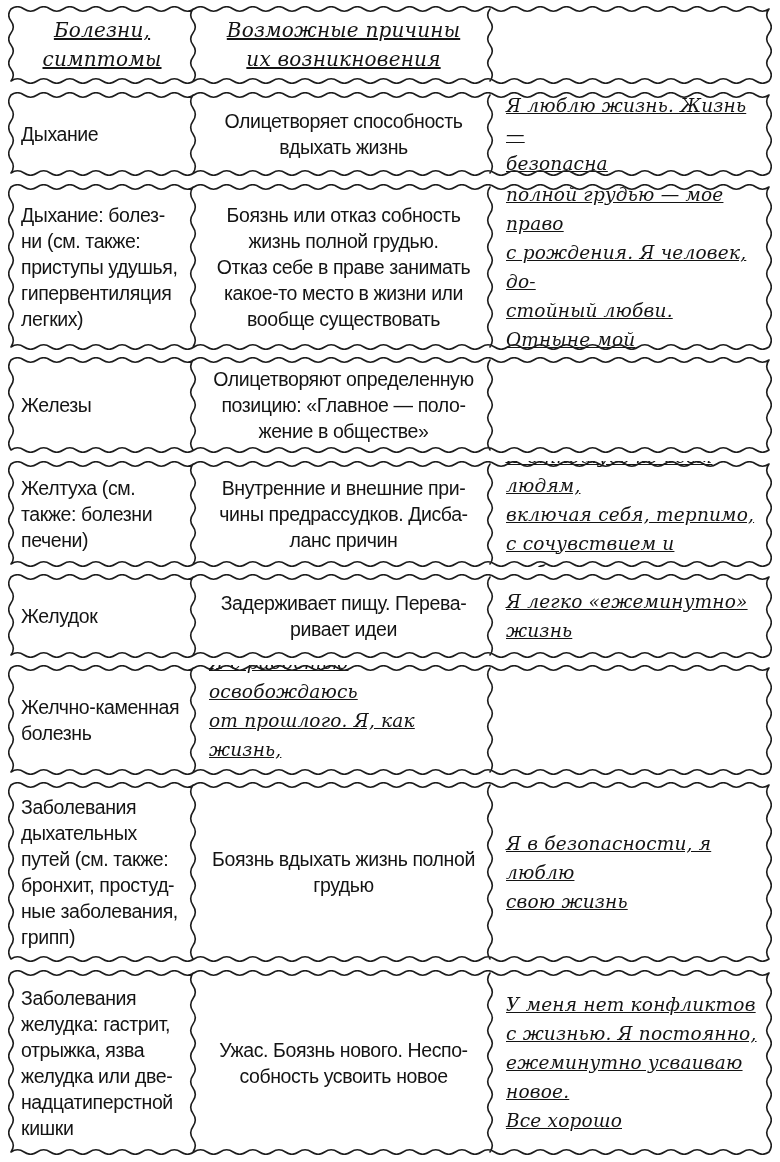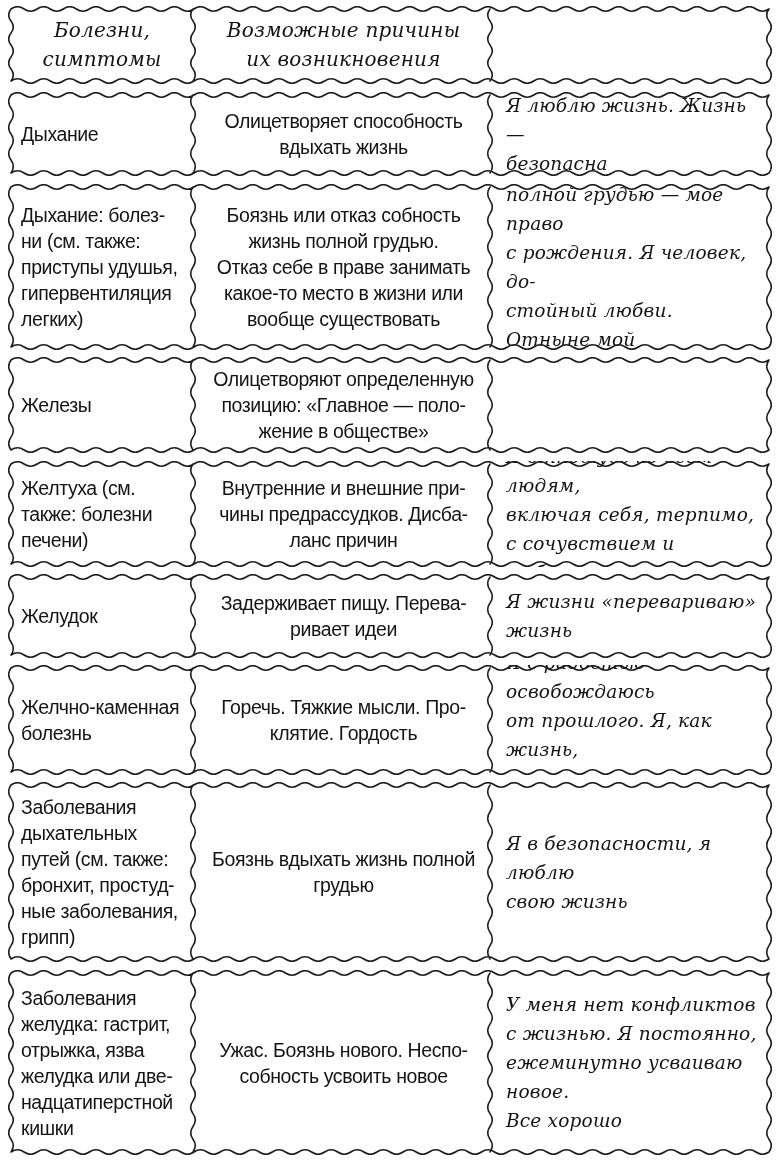--- a/index.html
+++ b/index.html
@@ -49,6 +49,7 @@
     font-size:18.5px;
     line-height:29px;
     letter-spacing:0.2px;
+    text-decoration:underline;
   }
   .header-cell{
     align-items:center;

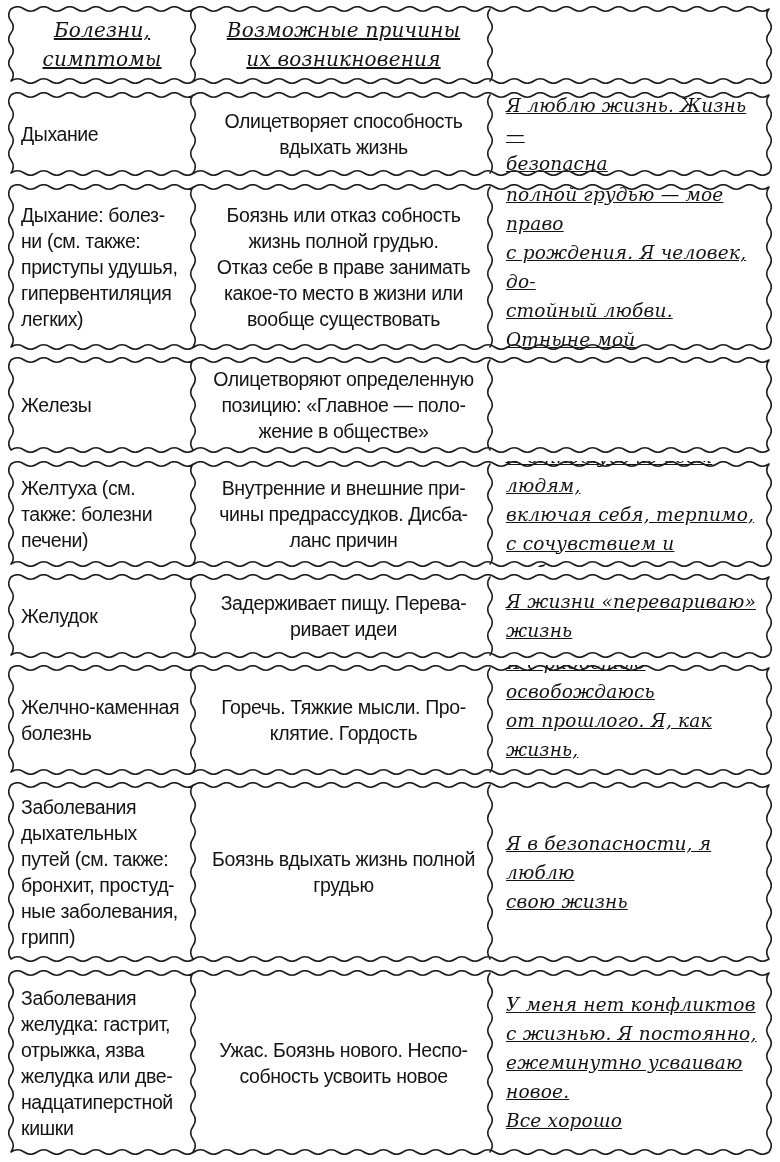--- a/index.html
+++ b/index.html
@@ -139,7 +139,7 @@
     <div class="cell c1 sans">Желудок</div>
     <div class="cell c2 sans">Задерживает пищу. Перева-
 ривает идеи</div>
-    <div class="cell c3 script">Я жизни «перевариваю»
+    <div class="cell c3 script">Я легко «ежеминутно»
 жизнь</div>
   <svg width="764" height="84" class="wavy-border">
         <path d="M 3 3 q 6.5344827586206895 -4.6 13.068965517241379 0 q 6.5344827586206895 4.6 13.068965517241379 0 q 6.5344827586206895 -4.6 13.068965517241379 0 q 6.5344827586206895 4.6 13.068965517241379 0 q 6.5344827586206895 -4.6 13.068965517241379 0 q 6.5344827586206895 4.6 13.068965517241379 0 q 6.5344827586206895 -4.6 13.068965517241379 0 q 6.5344827586206895 4.6 13.068965517241379 0 q 6.5344827586206895 -4.6 13.068965517241379 0 q 6.5344827586206895 4.6 13.068965517241379 0 q 6.5344827586206895 -4.6 13.068965517241379 0 q 6.5344827586206895 4.6 13.068965517241379 0 q 6.5344827586206895 -4.6 13.068965517241379 0 q 6.5344827586206895 4.6 13.068965517241379 0 q 6.5344827586206895 -4.6 13.068965517241379 0 q 6.5344827586206895 4.6 13.068965517241379 0 q 6.5344827586206895 -4.6 13.068965517241379 0 q 6.5344827586206895 4.6 13.068965517241379 0 q 6.5344827586206895 -4.6 13.068965517241379 0 q 6.5344827586206895 4.6 13.068965517241379 0 q 6.5344827586206895 -4.6 13.068965517241379 0 q 6.5344827586206895 4.6 13.068965517241379 0 q 6.5344827586206895 -4.6 13.068965517241379 0 q 6.5344827586206895 4.6 13.068965517241379 0 q 6.5344827586206895 -4.6 13.068965517241379 0 q 6.5344827586206895 4.6 13.068965517241379 0 q 6.5344827586206895 -4.6 13.068965517241379 0 q 6.5344827586206895 4.6 13.068965517241379 0 q 6.5344827586206895 -4.6 13.068965517241379 0 q 6.5344827586206895 4.6 13.068965517241379 0 q 6.5344827586206895 -4.6 13.068965517241379 0 q 6.5344827586206895 4.6 13.068965517241379 0 q 6.5344827586206895 -4.6 13.068965517241379 0 q 6.5344827586206895 4.6 13.068965517241379 0 q 6.5344827586206895 -4.6 13.068965517241379 0 q 6.5344827586206895 4.6 13.068965517241379 0 q 6.5344827586206895 -4.6 13.068965517241379 0 q 6.5344827586206895 4.6 13.068965517241379 0 q 6.5344827586206895 -4.6 13.068965517241379 0 q 6.5344827586206895 4.6 13.068965517241379 0 q 6.5344827586206895 -4.6 13.068965517241379 0 q 6.5344827586206895 4.6 13.068965517241379 0 q 6.5344827586206895 -4.6 13.068965517241379 0 q 6.5344827586206895 4.6 13.068965517241379 0 q 6.5344827586206895 -4.6 13.068965517241379 0 q 6.5344827586206895 4.6 13.068965517241379 0 q 6.5344827586206895 -4.6 13.068965517241379 0 q 6.5344827586206895 4.6 13.068965517241379 0 q 6.5344827586206895 -4.6 13.068965517241379 0 q 6.5344827586206895 4.6 13.068965517241379 0 q 6.5344827586206895 -4.6 13.068965517241379 0 q 6.5344827586206895 4.6 13.068965517241379 0 q 6.5344827586206895 -4.6 13.068965517241379 0 q 6.5344827586206895 4.6 13.068965517241379 0 q 6.5344827586206895 -4.6 13.068965517241379 0 q 6.5344827586206895 4.6 13.068965517241379 0 q 6.5344827586206895 -4.6 13.068965517241379 0 q 6.5344827586206895 4.6 13.068965517241379 0 M 3 81 q 6.5344827586206895 -4.6 13.068965517241379 0 q 6.5344827586206895 4.6 13.068965517241379 0 q 6.5344827586206895 -4.6 13.068965517241379 0 q 6.5344827586206895 4.6 13.068965517241379 0 q 6.5344827586206895 -4.6 13.068965517241379 0 q 6.5344827586206895 4.6 13.068965517241379 0 q 6.5344827586206895 -4.6 13.068965517241379 0 q 6.5344827586206895 4.6 13.068965517241379 0 q 6.5344827586206895 -4.6 13.068965517241379 0 q 6.5344827586206895 4.6 13.068965517241379 0 q 6.5344827586206895 -4.6 13.068965517241379 0 q 6.5344827586206895 4.6 13.068965517241379 0 q 6.5344827586206895 -4.6 13.068965517241379 0 q 6.5344827586206895 4.6 13.068965517241379 0 q 6.5344827586206895 -4.6 13.068965517241379 0 q 6.5344827586206895 4.6 13.068965517241379 0 q 6.5344827586206895 -4.6 13.068965517241379 0 q 6.5344827586206895 4.6 13.068965517241379 0 q 6.5344827586206895 -4.6 13.068965517241379 0 q 6.5344827586206895 4.6 13.068965517241379 0 q 6.5344827586206895 -4.6 13.068965517241379 0 q 6.5344827586206895 4.6 13.068965517241379 0 q 6.5344827586206895 -4.6 13.068965517241379 0 q 6.5344827586206895 4.6 13.068965517241379 0 q 6.5344827586206895 -4.6 13.068965517241379 0 q 6.5344827586206895 4.6 13.068965517241379 0 q 6.5344827586206895 -4.6 13.068965517241379 0 q 6.5344827586206895 4.6 13.068965517241379 0 q 6.5344827586206895 -4.6 13.068965517241379 0 q 6.5344827586206895 4.6 13.068965517241379 0 q 6.5344827586206895 -4.6 13.068965517241379 0 q 6.5344827586206895 4.6 13.068965517241379 0 q 6.5344827586206895 -4.6 13.068965517241379 0 q 6.5344827586206895 4.6 13.068965517241379 0 q 6.5344827586206895 -4.6 13.068965517241379 0 q 6.5344827586206895 4.6 13.068965517241379 0 q 6.5344827586206895 -4.6 13.068965517241379 0 q 6.5344827586206895 4.6 13.068965517241379 0 q 6.5344827586206895 -4.6 13.068965517241379 0 q 6.5344827586206895 4.6 13.068965517241379 0 q 6.5344827586206895 -4.6 13.068965517241379 0 q 6.5344827586206895 4.6 13.068965517241379 0 q 6.5344827586206895 -4.6 13.068965517241379 0 q 6.5344827586206895 4.6 13.068965517241379 0 q 6.5344827586206895 -4.6 13.068965517241379 0 q 6.5344827586206895 4.6 13.068965517241379 0 q 6.5344827586206895 -4.6 13.068965517241379 0 q 6.5344827586206895 4.6 13.068965517241379 0 q 6.5344827586206895 -4.6 13.068965517241379 0 q 6.5344827586206895 4.6 13.068965517241379 0 q 6.5344827586206895 -4.6 13.068965517241379 0 q 6.5344827586206895 4.6 13.068965517241379 0 q 6.5344827586206895 -4.6 13.068965517241379 0 q 6.5344827586206895 4.6 13.068965517241379 0 q 6.5344827586206895 -4.6 13.068965517241379 0 q 6.5344827586206895 4.6 13.068965517241379 0 q 6.5344827586206895 -4.6 13.068965517241379 0 q 6.5344827586206895 4.6 13.068965517241379 0 M 3 3 q -4.6 6.5 0 13 q 4.6 6.5 0 13 q -4.6 6.5 0 13 q 4.6 6.5 0 13 q -4.6 6.5 0 13 q 4.6 6.5 0 13 M 761 3 q -4.6 6.5 0 13 q 4.6 6.5 0 13 q -4.6 6.5 0 13 q 4.6 6.5 0 13 q -4.6 6.5 0 13 q 4.6 6.5 0 13 M 185 3 q -4.6 6.5 0 13 q 4.6 6.5 0 13 q -4.6 6.5 0 13 q 4.6 6.5 0 13 q -4.6 6.5 0 13 q 4.6 6.5 0 13 M 482 3 q -4.6 6.5 0 13 q 4.6 6.5 0 13 q -4.6 6.5 0 13 q 4.6 6.5 0 13 q -4.6 6.5 0 13 q 4.6 6.5 0 13" fill="none" stroke="#1d1d1d" stroke-width="1.6" stroke-linecap="round"></path>

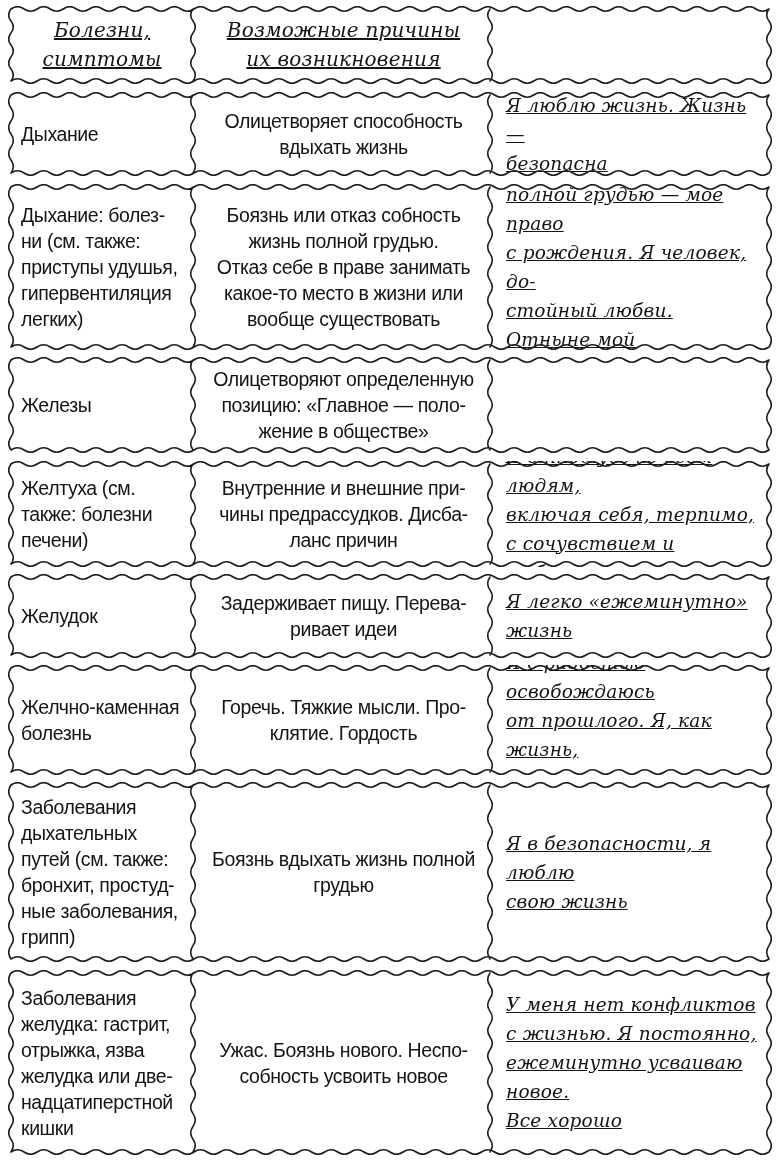--- a/index.html
+++ b/index.html
@@ -149,8 +149,6 @@
   <div class="trow row-6">
     <div class="cell c1 sans">Желчно-каменная
 болезнь</div>
-    <div class="cell c2 sans">Горечь. Тяжкие мысли. Про-
-клятие. Гордость</div>
     <div class="cell c3 script">Я с радостью освобождаюсь
 от прошлого. Я, как жизнь,
 такая же приятная</div>

